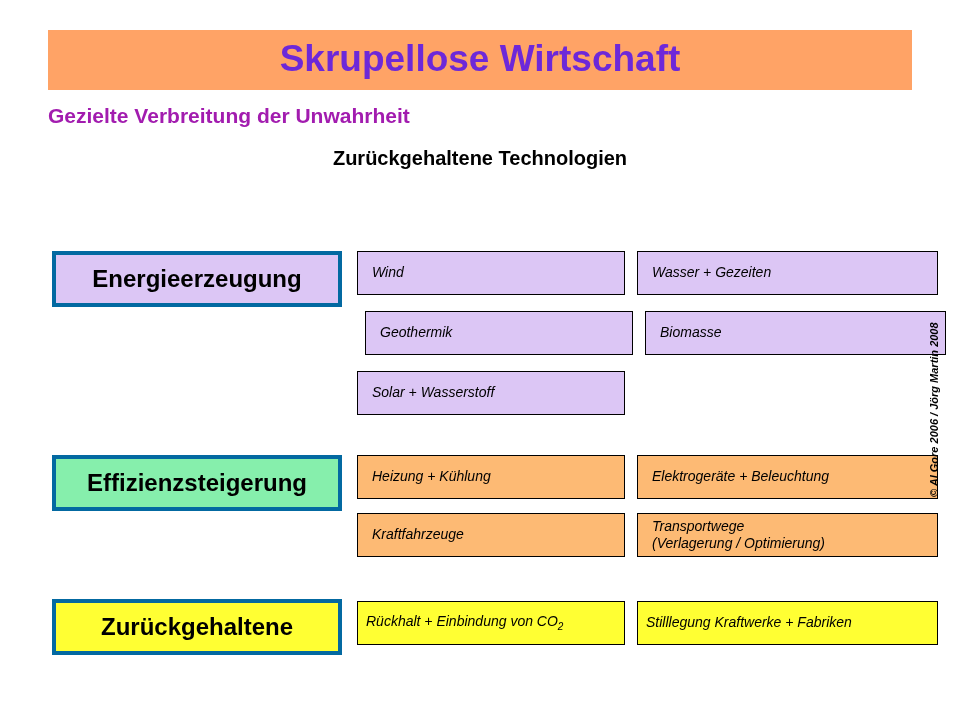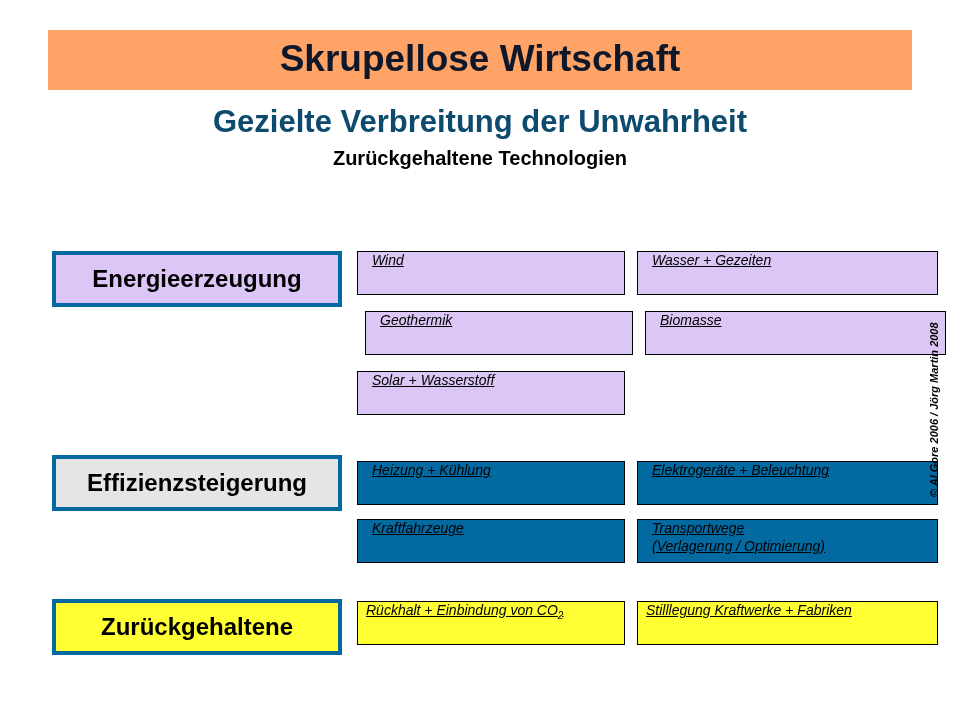--- a/index.html
+++ b/index.html
@@ -33,7 +33,7 @@
     height: 60px;
     line-height: 58px;
     text-align: center;
-    color: #0f172a;
+    color: #6d28d9;
     font-size: 37px;
     font-weight: bold;
     letter-spacing: 0px;

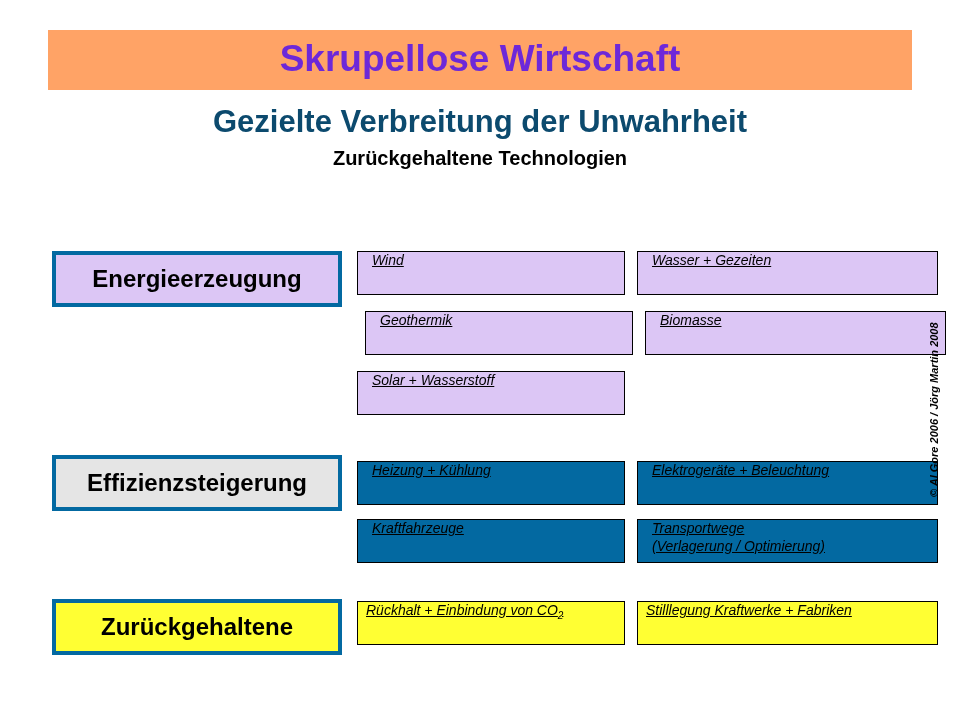--- a/index.html
+++ b/index.html
@@ -46,9 +46,9 @@
     left: 48px;
     top: 104px;
     width: 864px;
-    text-align: center;
-    color: #0c4a6e;
-    font-size: 31px;
+    text-align: left;
+    color: #a21caf;
+    font-size: 21px;
     font-weight: bold;
     white-space: nowrap;
   }

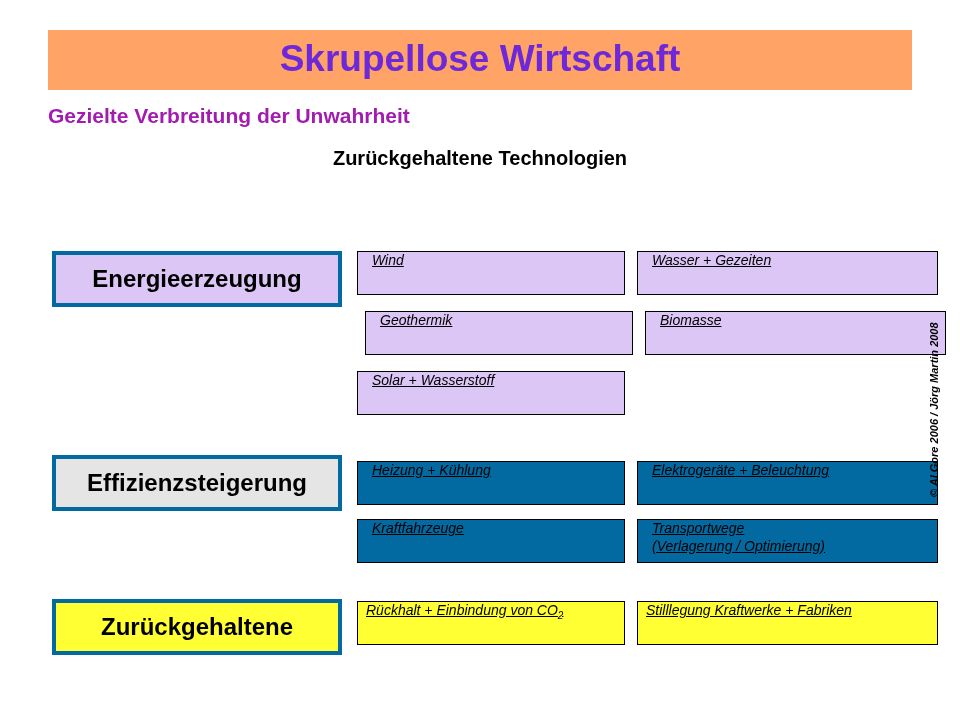--- a/index.html
+++ b/index.html
@@ -93,8 +93,8 @@
     border: 1px solid #000000;
     box-sizing: border-box;
     display: flex;
+    align-items: center;
     padding-left: 14px;
-    text-decoration: underline;
   }
   .item-label {
     font-size: 14px;

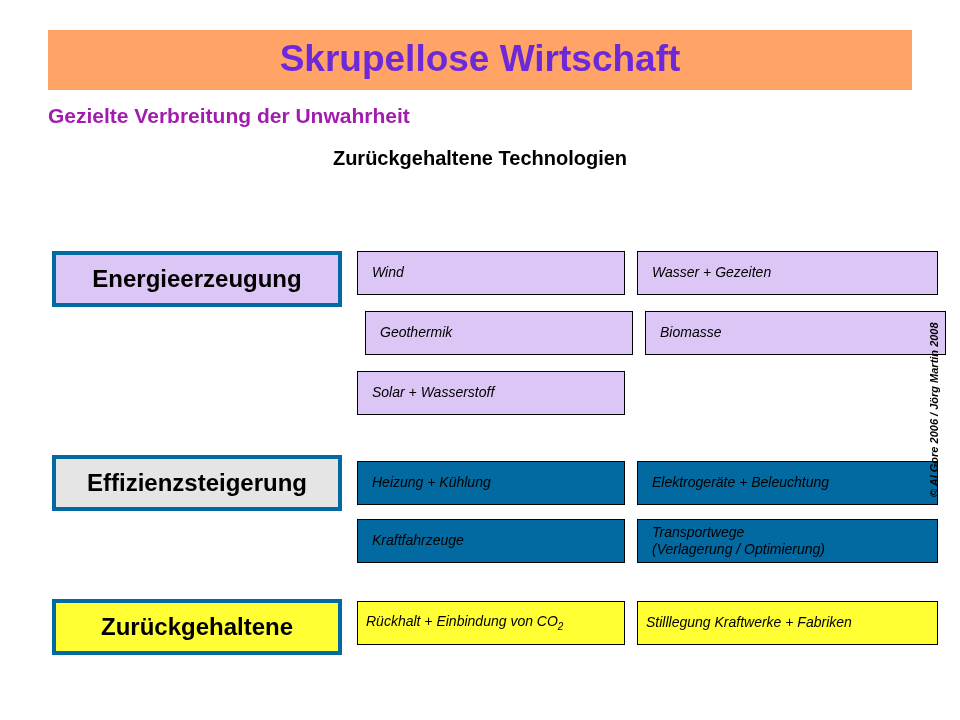--- a/index.html
+++ b/index.html
@@ -83,7 +83,7 @@
     white-space: nowrap;
   }
   #cat-0 { top: 251px; background: #dcc6f5; }
-  #cat-1 { top: 455px; background: #e5e5e5; }
+  #cat-1 { top: 455px; background: #86efac; }
   #cat-2 { top: 599px; background: #ffff33; }
 
   

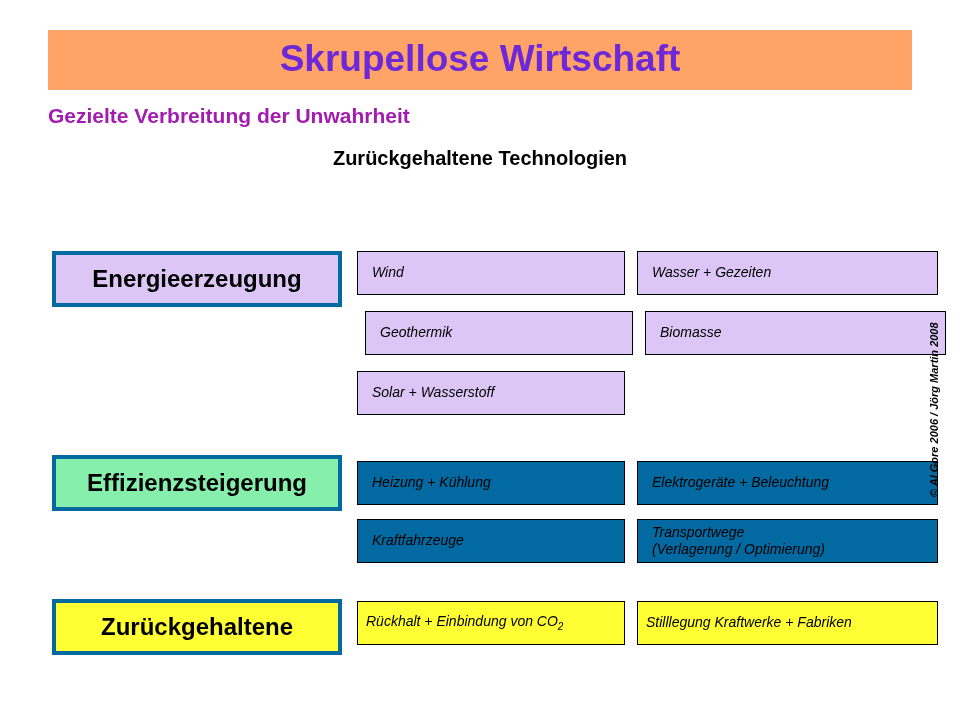--- a/index.html
+++ b/index.html
@@ -114,7 +114,7 @@
   .row-f { top: 601px; padding-left: 8px; }
 
   .fill-purple { background: #dcc6f5; }
-  .fill-green  { background: #0369a1; margin-top: 6px; }
+  .fill-green  { background: #fdba74; }
   .fill-yellow { background: #ffff33; }
 
   .sub { font-size: 10px; vertical-align: sub; }

